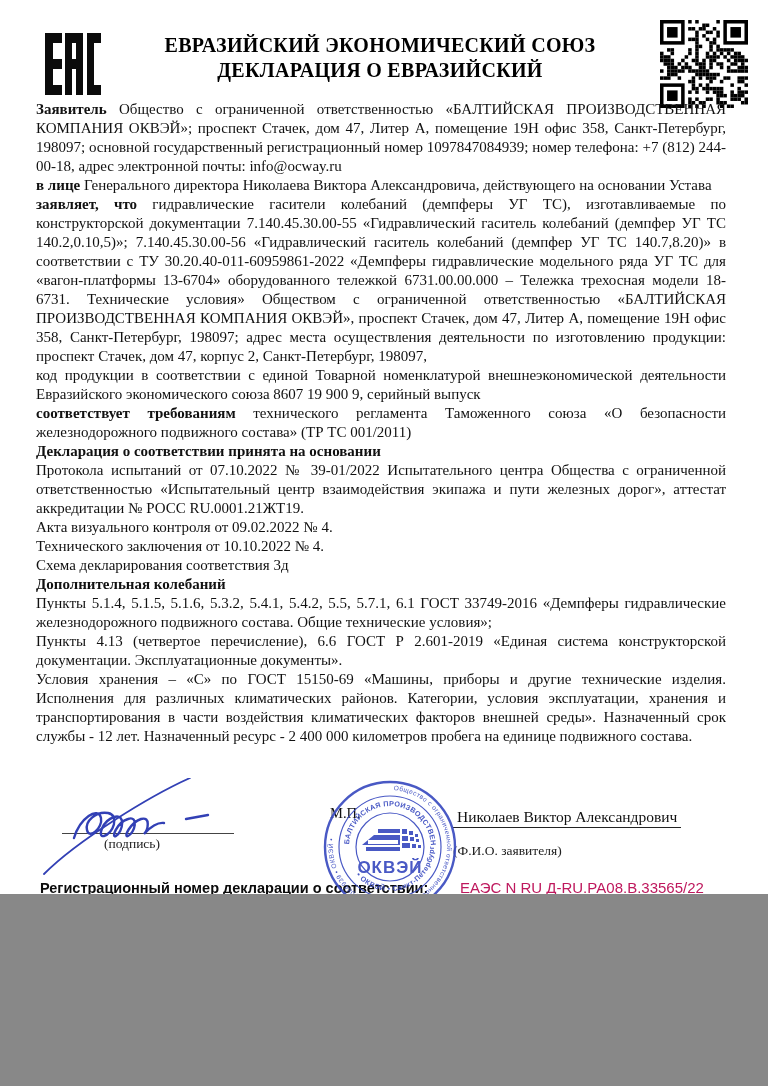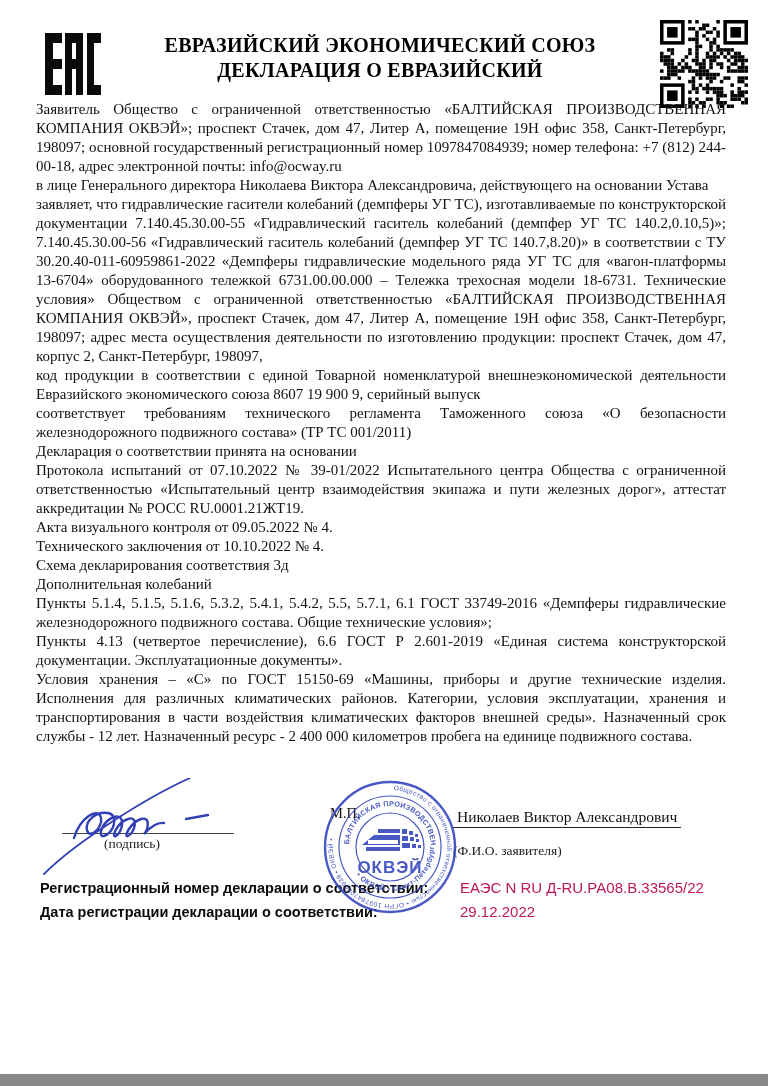--- a/index.html
+++ b/index.html
@@ -5,7 +5,7 @@
   html,body{margin:0;padding:0;background:#888;}
   .page{
     position:relative;
-    width:768px;height:1074px;
+    width:768px;height:894px;
     margin:0 auto;
     background:#ffffff;
     font-family:"Liberation Serif","DejaVu Serif",serif;

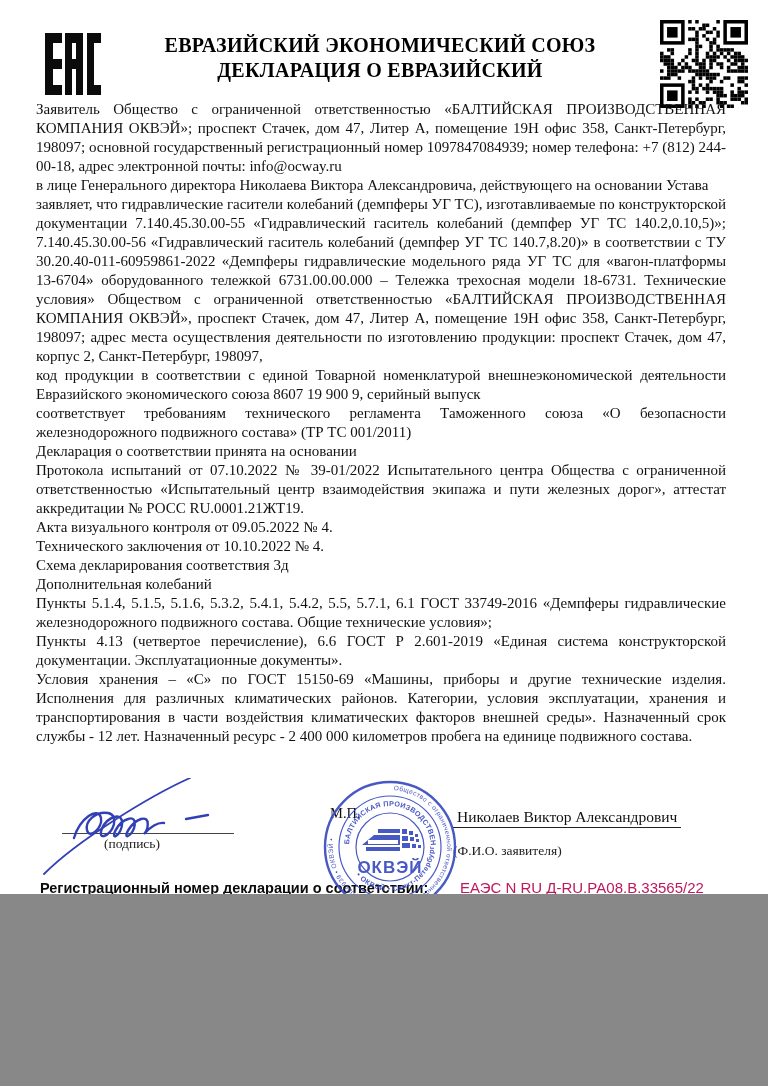--- a/index.html
+++ b/index.html
@@ -26,7 +26,7 @@
     font-size:15px;line-height:19px;text-align:justify;
   }
   .body p{margin:0;padding:0;}
-  .body b{font-weight:normal;}
+  .body b{font-weight:bold;}
   
   .sig-svg{position:absolute;left:38px;top:778px;width:210px;height:100px;z-index:3;}
   .sig-line{position:absolute;left:62px;top:833px;width:172px;border-top:1.2px solid #444;}

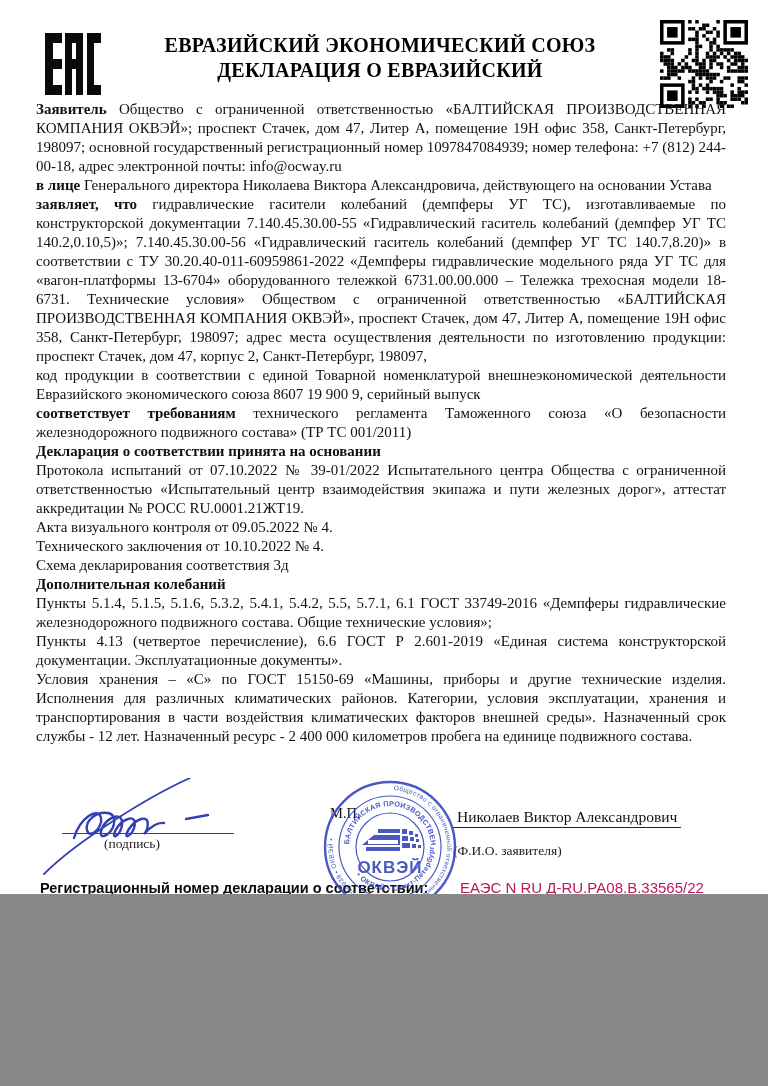--- a/index.html
+++ b/index.html
@@ -309,7 +309,7 @@
 
     <p class="para"><b></b><span>Протокола испытаний от 07.10.2022 № 39-01/2022 Испытательного центра Общества с ограниченной ответственностью «Испытательный центр взаимодействия экипажа и пути железных дорог», аттестат аккредитации № РОСС RU.0001.21ЖТ19.</span></p>
 
-    <p class="para"><b></b><span>Акта визуального контроля от 09.05.2022 № 4.</span></p>
+    <p class="para"><b></b><span>Акта визуального контроля от 09.02.2022 № 4.</span></p>
 
     <p class="para"><b></b><span>Технического заключения от 10.10.2022 № 4.</span></p>
 

